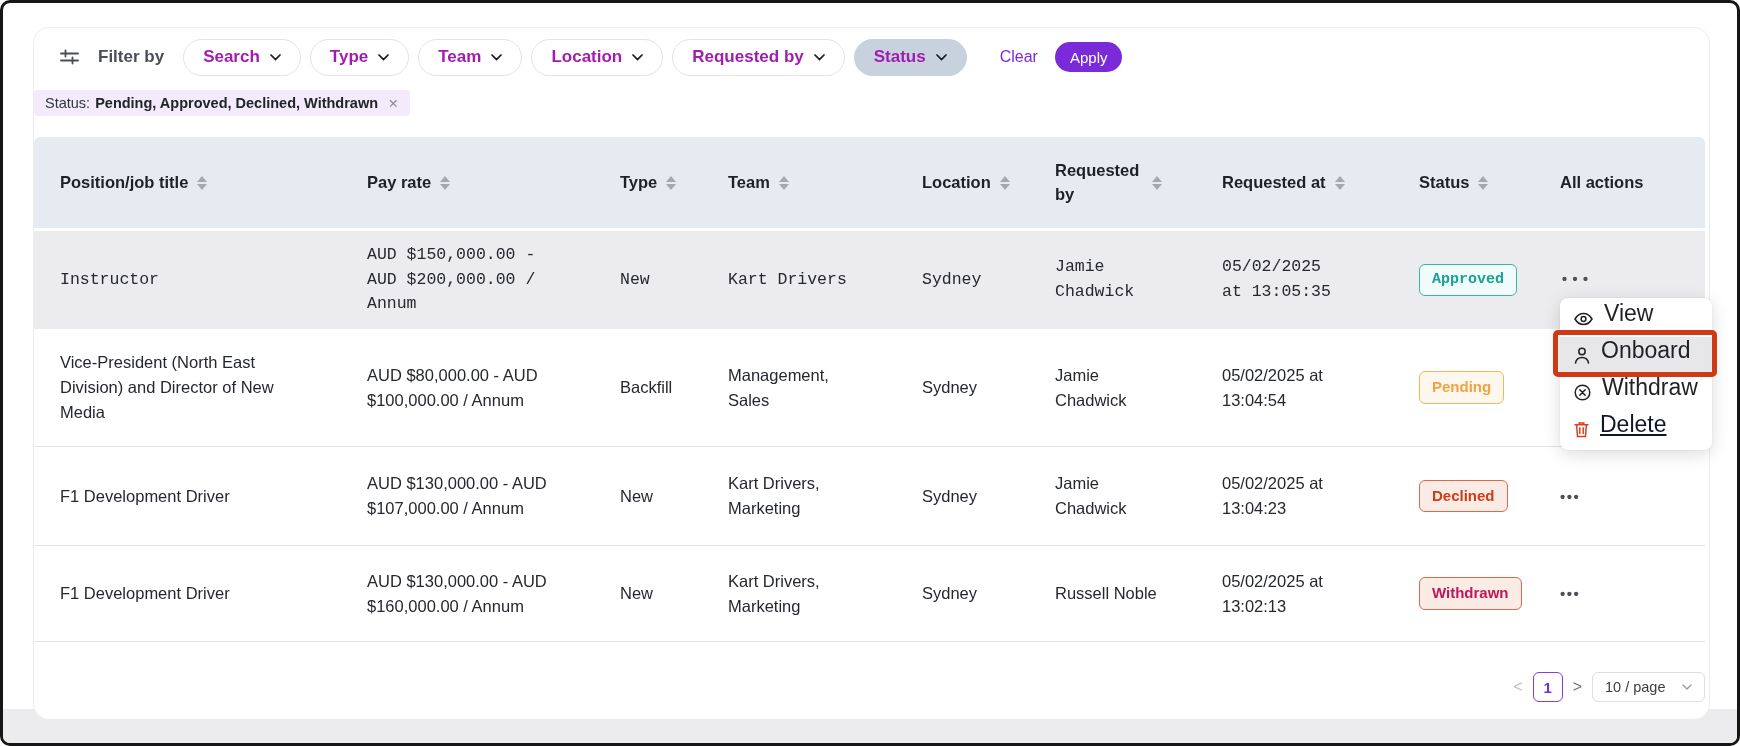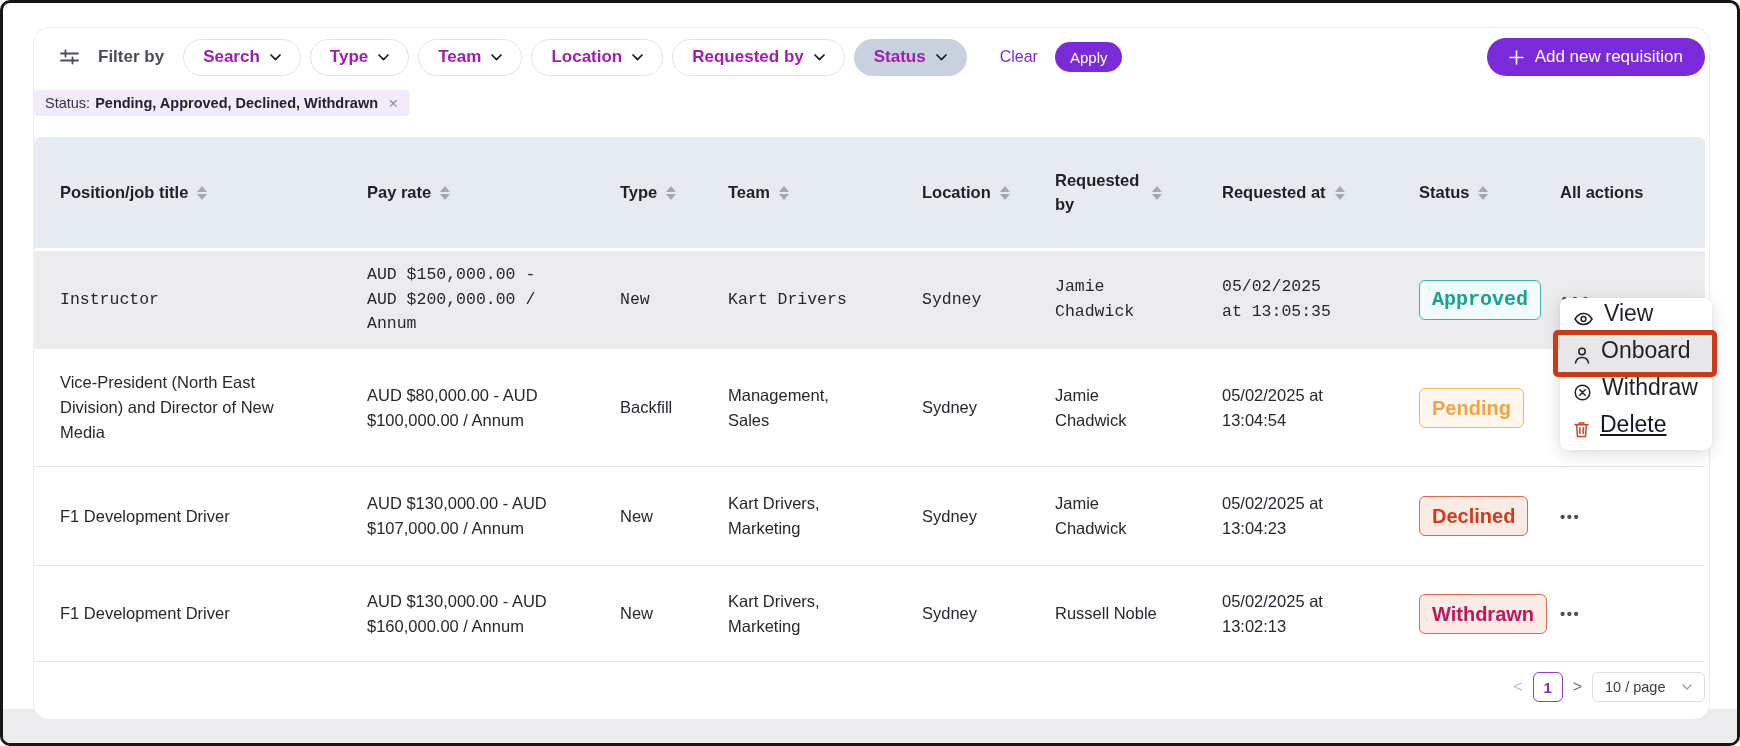--- a/index.html
+++ b/index.html
@@ -194,14 +194,6 @@
     <a class="clear-link" data-name="clear-filters-link">Clear</a>
     <button class="apply-btn" data-name="apply-filters-button">Apply</button>
 
-    <button class="add-btn" data-name="add-new-requisition-button">
-      <span class="mi-icon" data-name="plus-icon">
-        <svg width="15" height="15" viewBox="0 0 15 15" fill="none" stroke="#fff" stroke-width="1.6" stroke-linecap="round">
-            <path d="M7.5 1v13M1 7.5h13"></path>
-          </svg>
-      </span>
-      <span>Add new requisition</span>
-    </button>
   </div>
 
   <div class="chip" data-name="active-filter-chip">

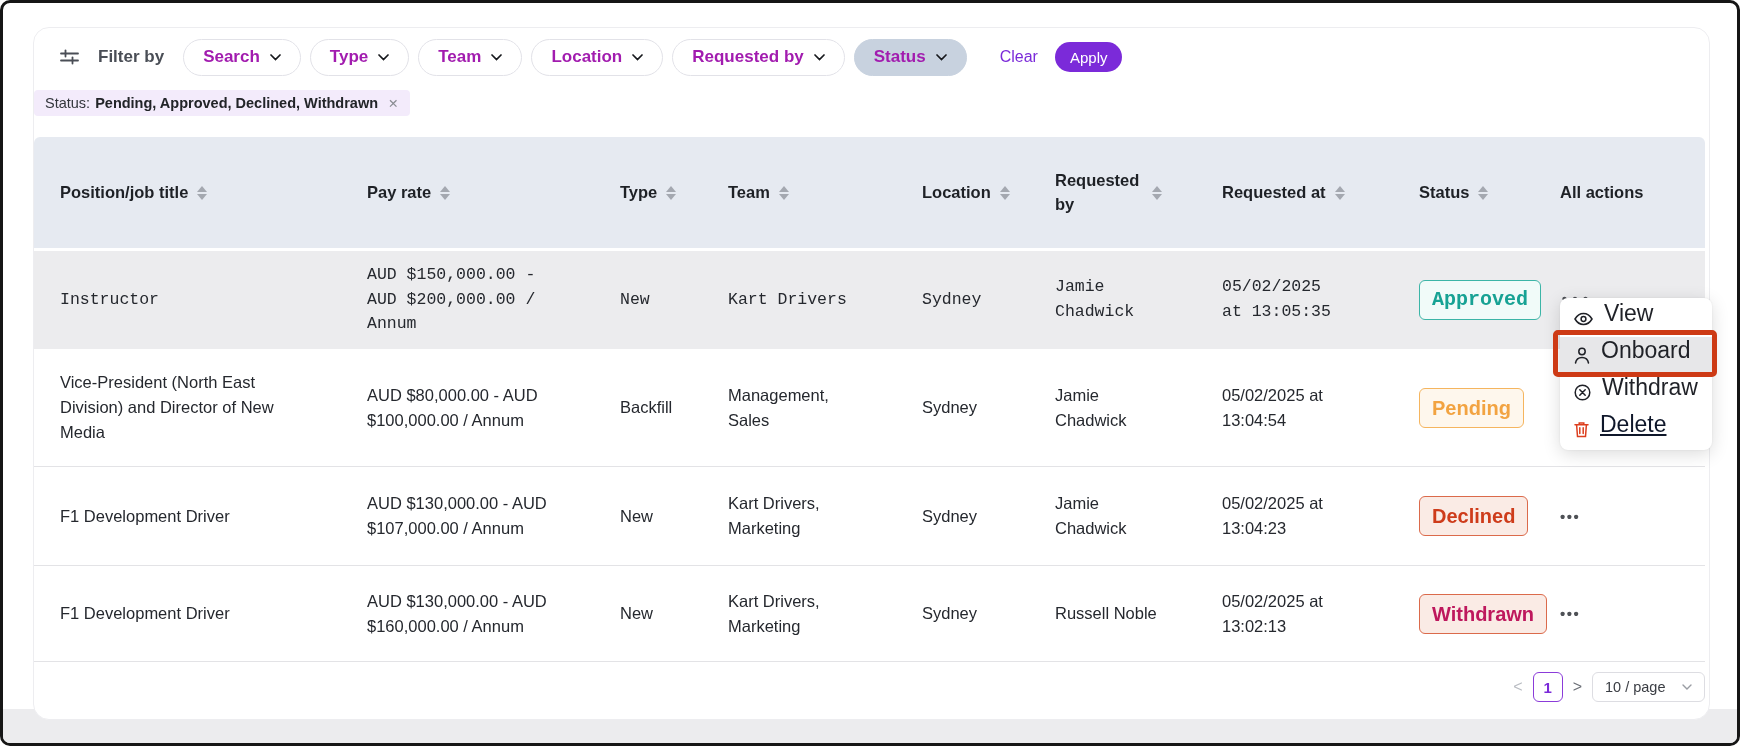--- a/index.html
+++ b/index.html
@@ -54,7 +54,7 @@
     grid-template-columns:307px 253px 108px 194px 133px 167px 197px 141px 1fr;
     padding-left:26px; align-items:center;
   }
-  .thead { background:#e6eaf1; border-radius:6px 6px 0 0; height:114px; border-bottom:3px solid #fff; }
+  .thead { background:#e6eaf1; border-radius:6px 6px 0 0; height:94px; border-bottom:3px solid #fff; }
   .th { display:flex; align-items:center; gap:9px; font-size:16.5px; font-weight:700; color:#1e2126; padding-right:14px; }
   .th .hw { line-height:1.4; }
   .th-reqby .hw { max-width:88px; }

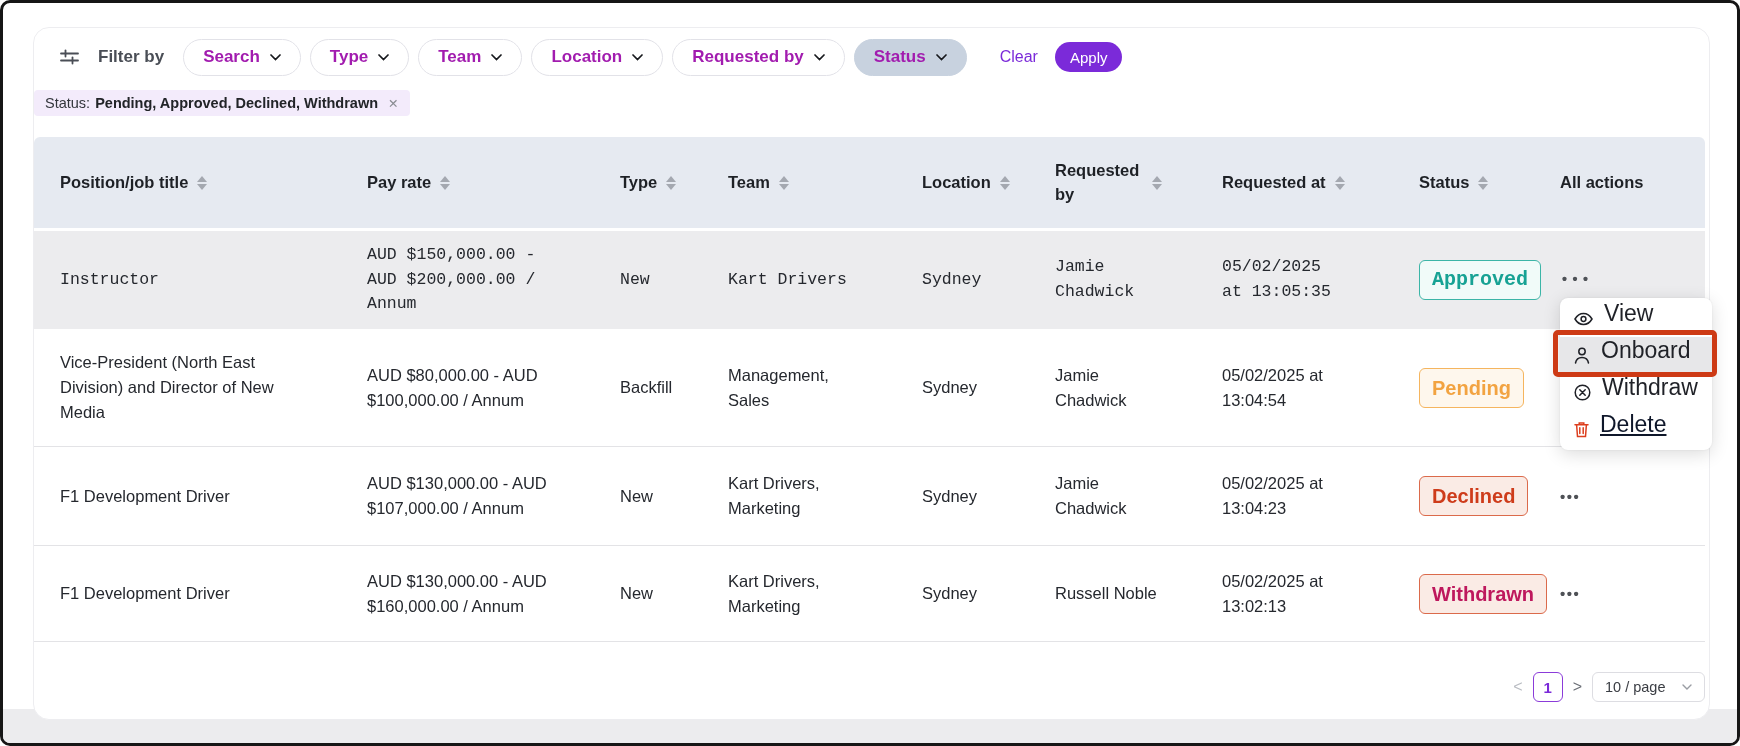--- a/index.html
+++ b/index.html
@@ -73,7 +73,7 @@
 
   [data-name="status-badge"] {
     display:inline-block; padding:4px 12px; border-radius:6px;
-    font-size:20px; font-weight:700; border:1.5px solid; white-space:nowrap;
+    font-size:15px; font-weight:700; border:1.5px solid; white-space:nowrap;
   }
   .badge-approved  { color:#17a294; border-color:#3cb5a7; background:#f1fbf9; }
   .badge-pending   { color:#f2a341; border-color:#f5b55f; background:#fef7ed; }

